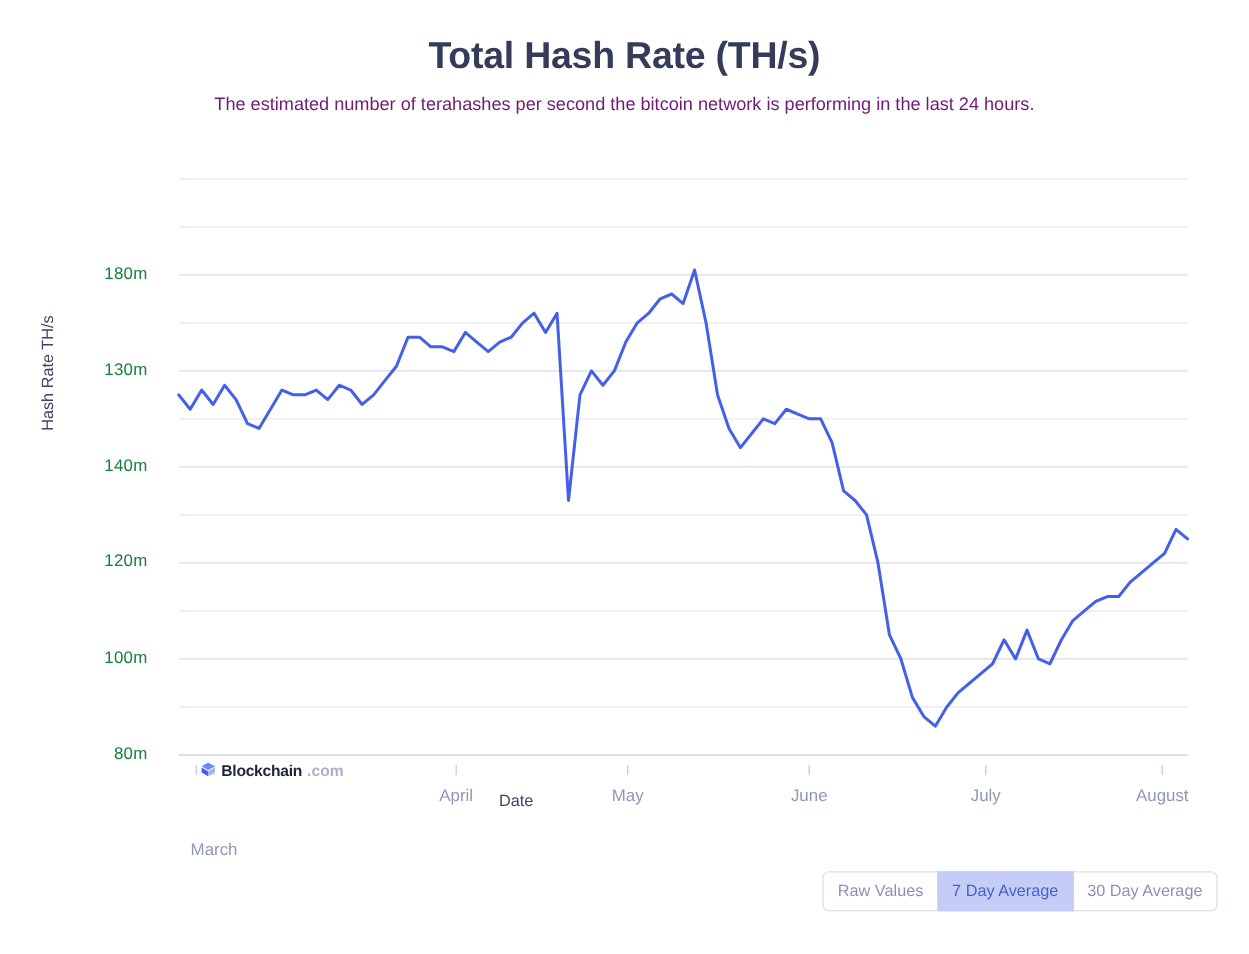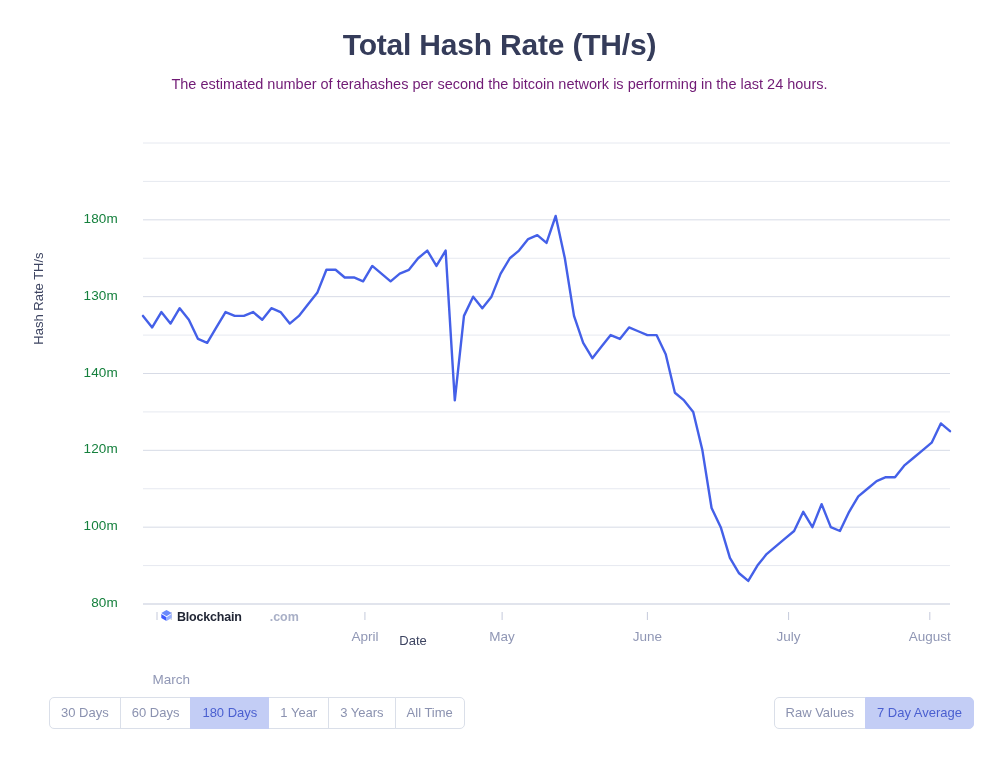--- a/index.html
+++ b/index.html
@@ -90,7 +90,7 @@
     text-align: center;
   }
   .watermark .wm-name { color: #1f2433; letter-spacing: -0.2px; }
-  .watermark .wm-tld { color: #a9b0c7; font-weight: bold; margin-left: 24px; }
+  .watermark .wm-tld { color: #a9b0c7; font-weight: bold; }
   .wm-logo { display: block; }
 
   .btn-row {

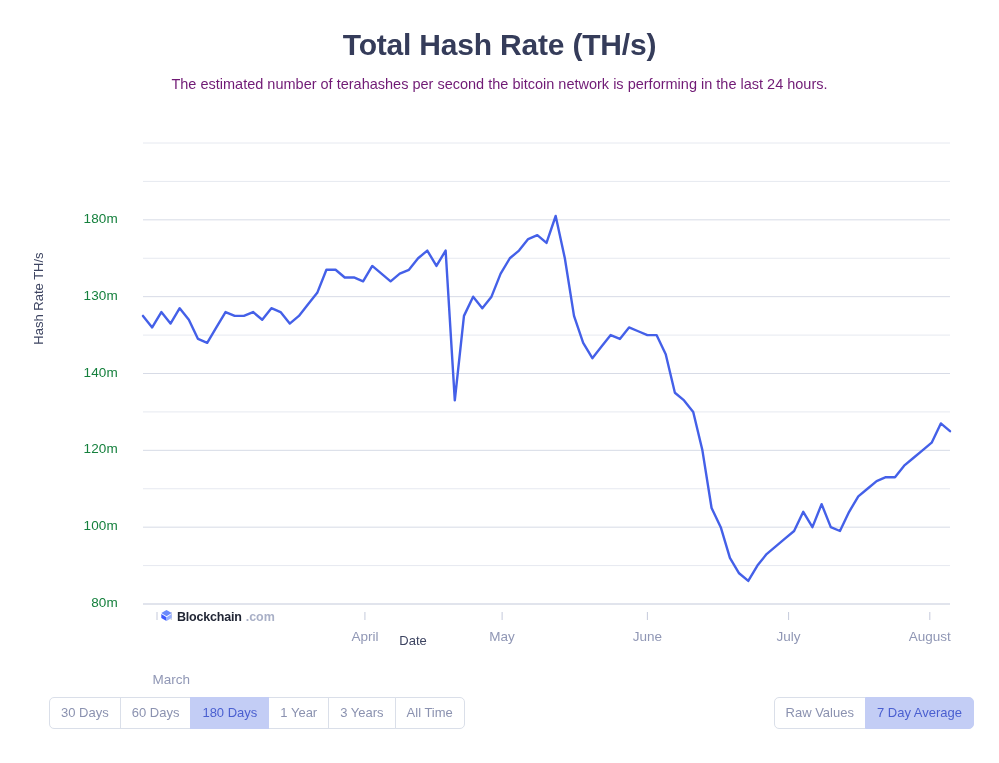--- a/index.html
+++ b/index.html
@@ -194,14 +194,6 @@
     <span class="wm-tld">.com</span>
   </div>
 
-  <div class="btn-row left" id="range-buttons">
-      <button class="seg-btn">30 Days</button>
-      <button class="seg-btn">60 Days</button>
-      <button class="seg-btn active">180 Days</button>
-      <button class="seg-btn">1 Year</button>
-      <button class="seg-btn">3 Years</button>
-      <button class="seg-btn">All Time</button>
-    </div>
   <div class="btn-row right" id="average-buttons">
       <button class="seg-btn">Raw Values</button>
       <button class="seg-btn active">7 Day Average</button>

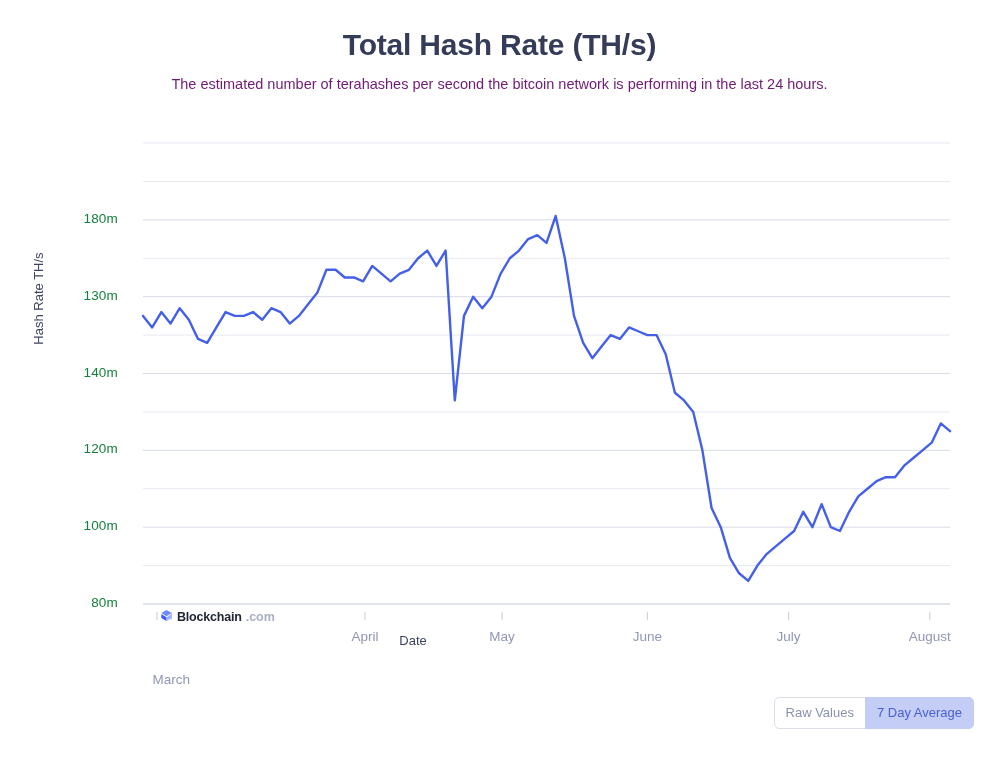--- a/index.html
+++ b/index.html
@@ -197,6 +197,7 @@
   <div class="btn-row right" id="average-buttons">
       <button class="seg-btn">Raw Values</button>
       <button class="seg-btn active">7 Day Average</button>
+      <button class="seg-btn">30 Day Average</button>
     </div>
 
 </div>

